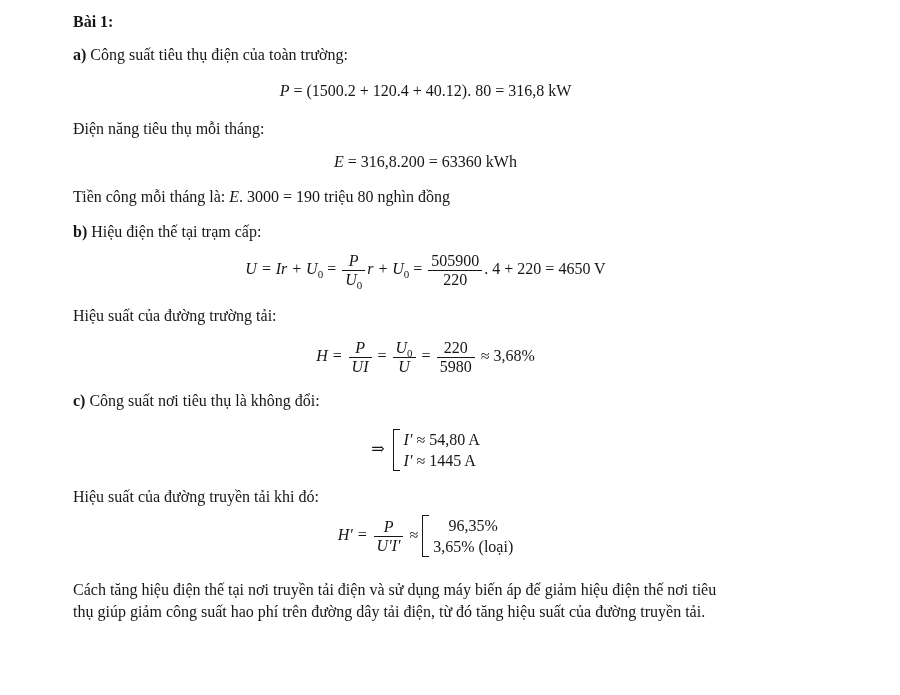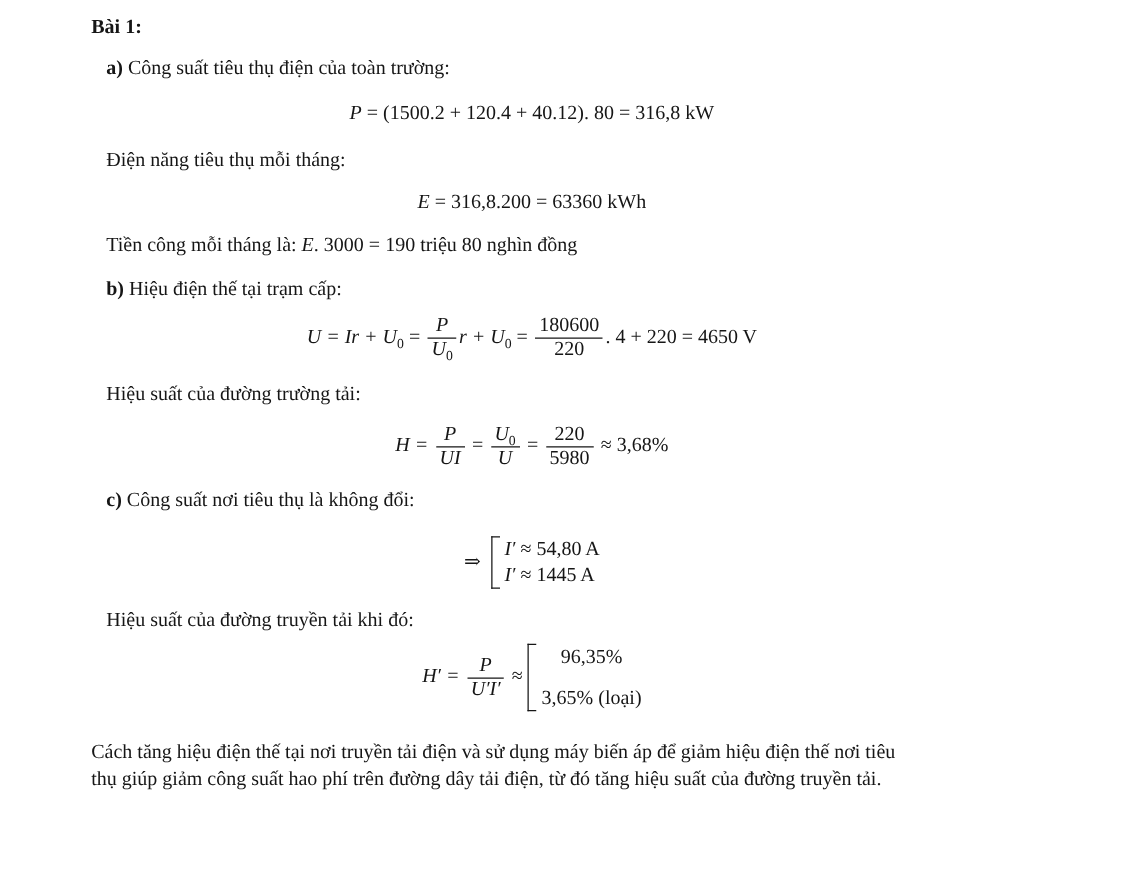--- a/index.html
+++ b/index.html
@@ -12,7 +12,7 @@
   }
   .page { padding: 12px 122px 0 73px; }
   .title { font-weight: bold; margin: 0 0 14px 0; line-height: 19px; }
-  .para { margin: 12px; line-height: 19px; }
+  .para { margin: 0; line-height: 19px; }
   .blabel { font-weight: bold; }
   .it { font-style: italic; }
   sub { font-size: 11px; line-height: 0; }

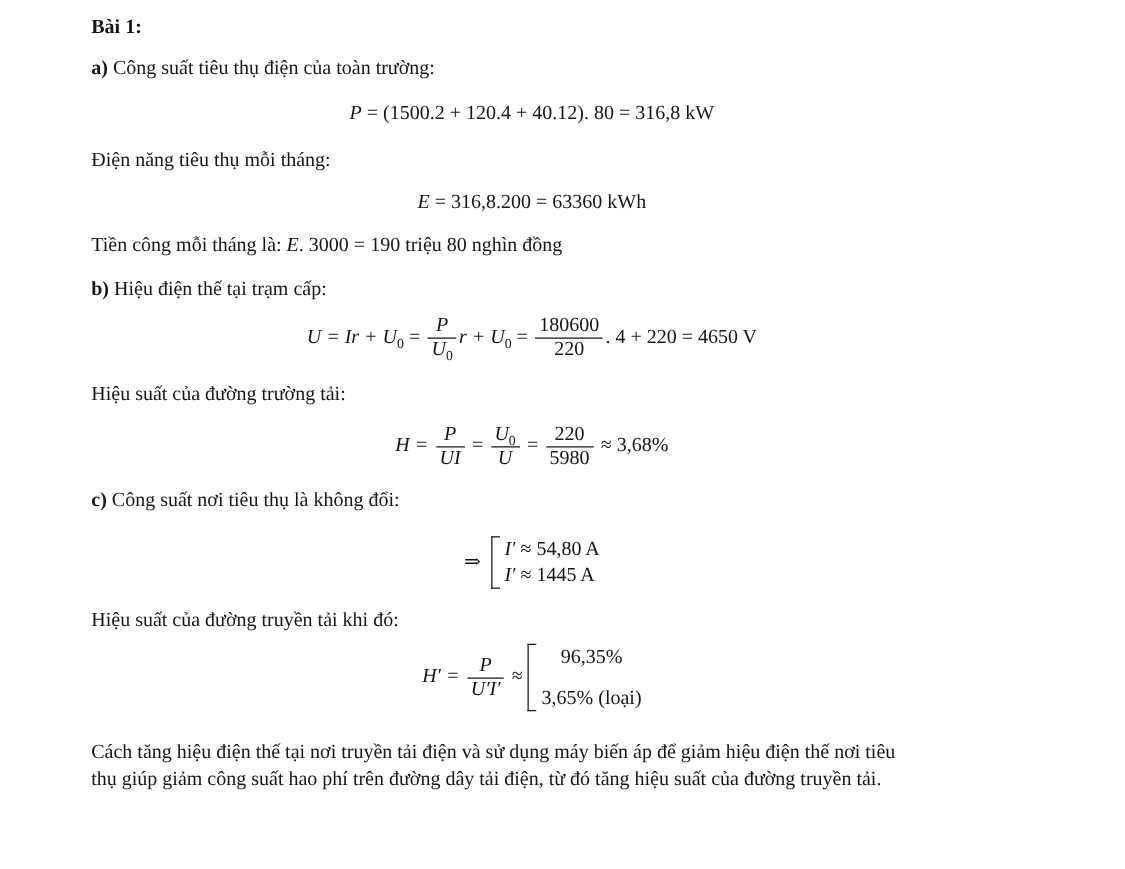--- a/index.html
+++ b/index.html
@@ -53,7 +53,7 @@
 
   <p class="para mb11"><span class="blabel">b)</span><span> Hiệu điện thế tại trạm cấp:</span></p>
 
-  <div class="math mb17"><span class="it">U = Ir + U</span><sub>0</sub><span> = </span><span class="frac"><span class="num it">P</span><span class="den"><span class="it">U</span><sub>0</sub></span></span><span class="it">r + U</span><sub>0</sub><span> = </span><span class="frac"><span class="num">180600</span><span class="den">220</span></span><span>. 4 + 220 = 4650 V</span></div>
+  <div class="math mb17"><span class="it">U = Ir + U</span><sub>0</sub><span> = </span><span class="frac"><span class="num it">P</span><span class="den"><span class="it">U</span><sub>0</sub></span></span><span class="it">r + U</span><sub>0</sub><span> = </span><span class="frac"><span class="num">505900</span><span class="den">220</span></span><span>. 4 + 220 = 4650 V</span></div>
 
   <p class="para mb14">Hiệu suất của đường trường tải:</p>
 

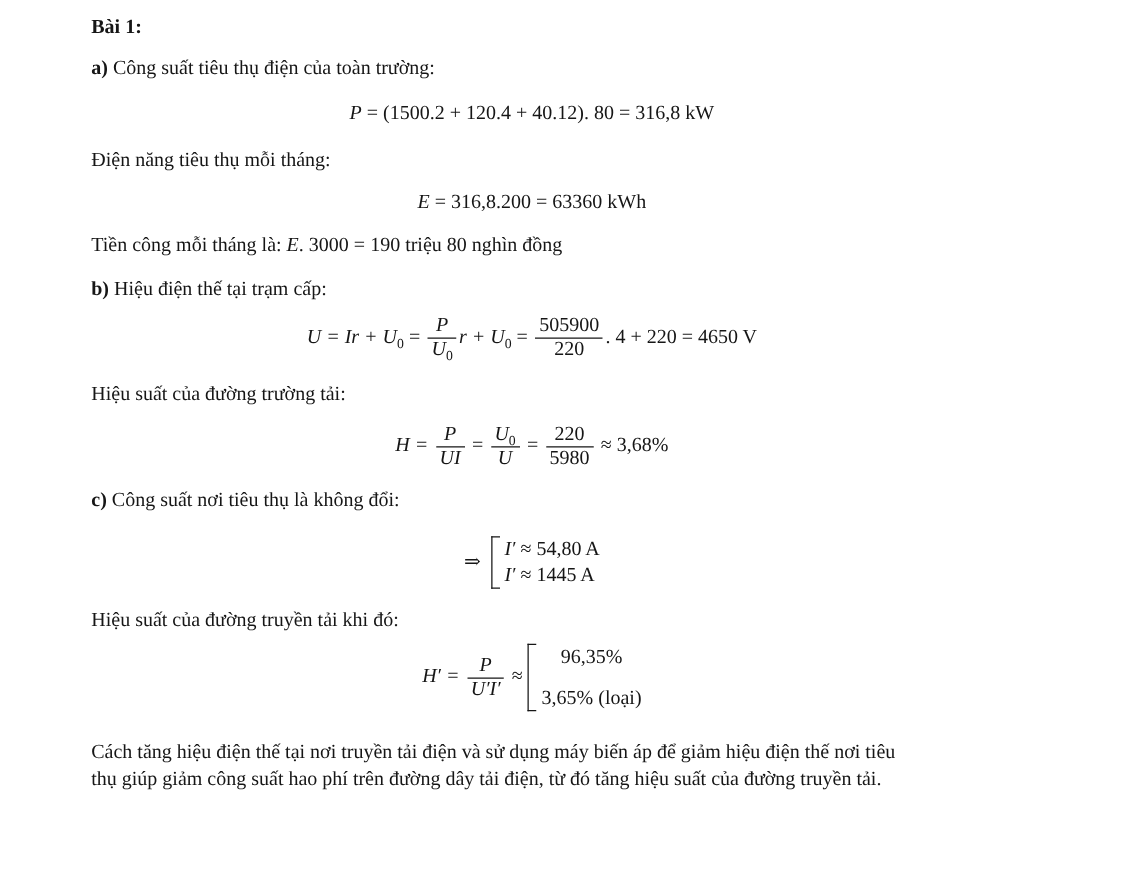--- a/index.html
+++ b/index.html
@@ -25,7 +25,7 @@
   .bracket { align-self: stretch; width: 7px; border-left: 1.6px solid #161616;
              border-top: 1.6px solid #161616; border-bottom: 1.6px solid #161616; }
   .rows { display: flex; flex-direction: column; padding-left: 4px; }
-  .rows.centered { align-items: center; gap: 12px; }
+  .rows.centered { align-items: center; }
   .row { line-height: 21px; text-align: left; }
   .arrow { margin-right: 8px; }
   .conclusion { margin: 0; line-height: 22px; max-width: 648px; font-family: Liberation Serif, serif; }

